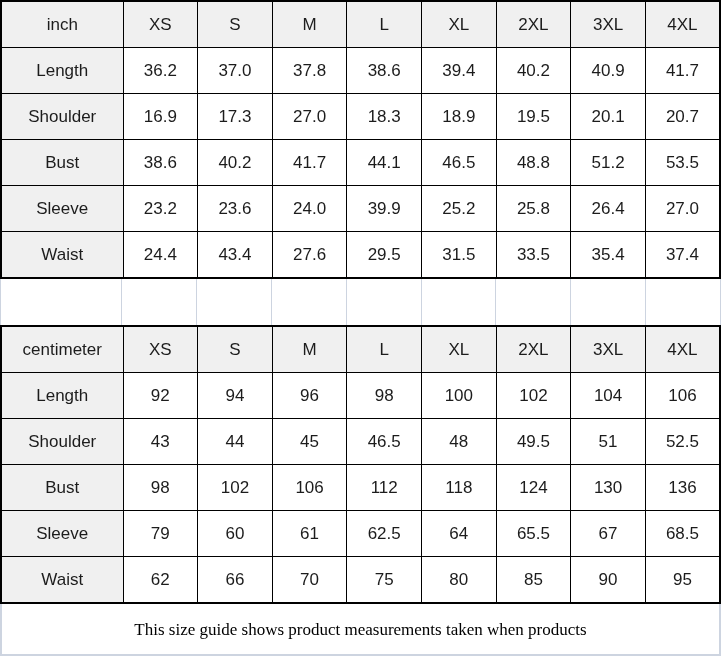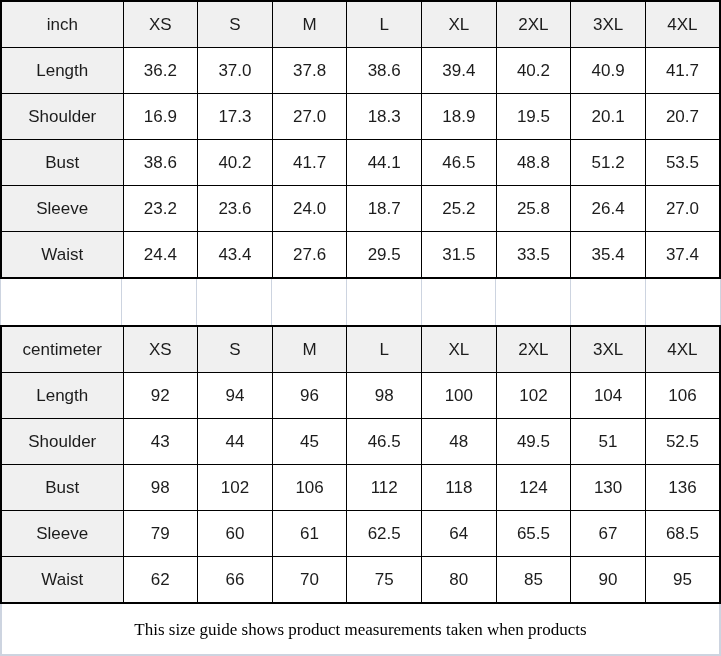--- a/index.html
+++ b/index.html
@@ -140,7 +140,7 @@
           <td>23.2</td>
           <td>23.6</td>
           <td>24.0</td>
-          <td>18.7</td>
+          <td>39.9</td>
           <td>25.2</td>
           <td>25.8</td>
           <td>26.4</td>

